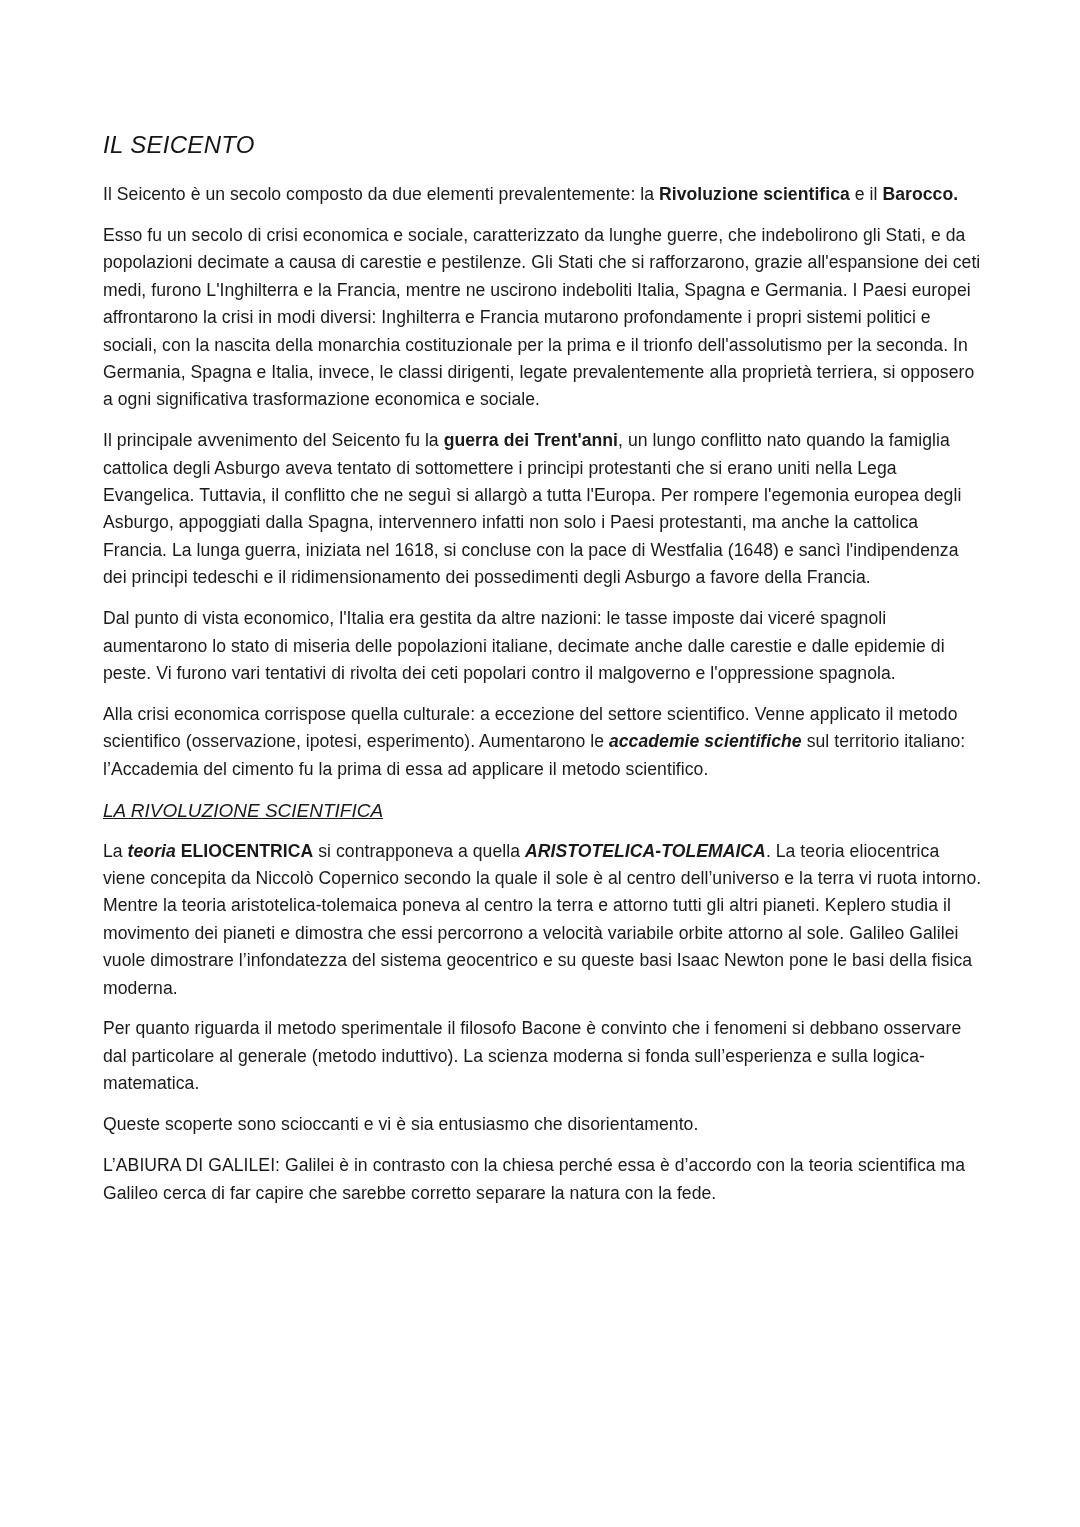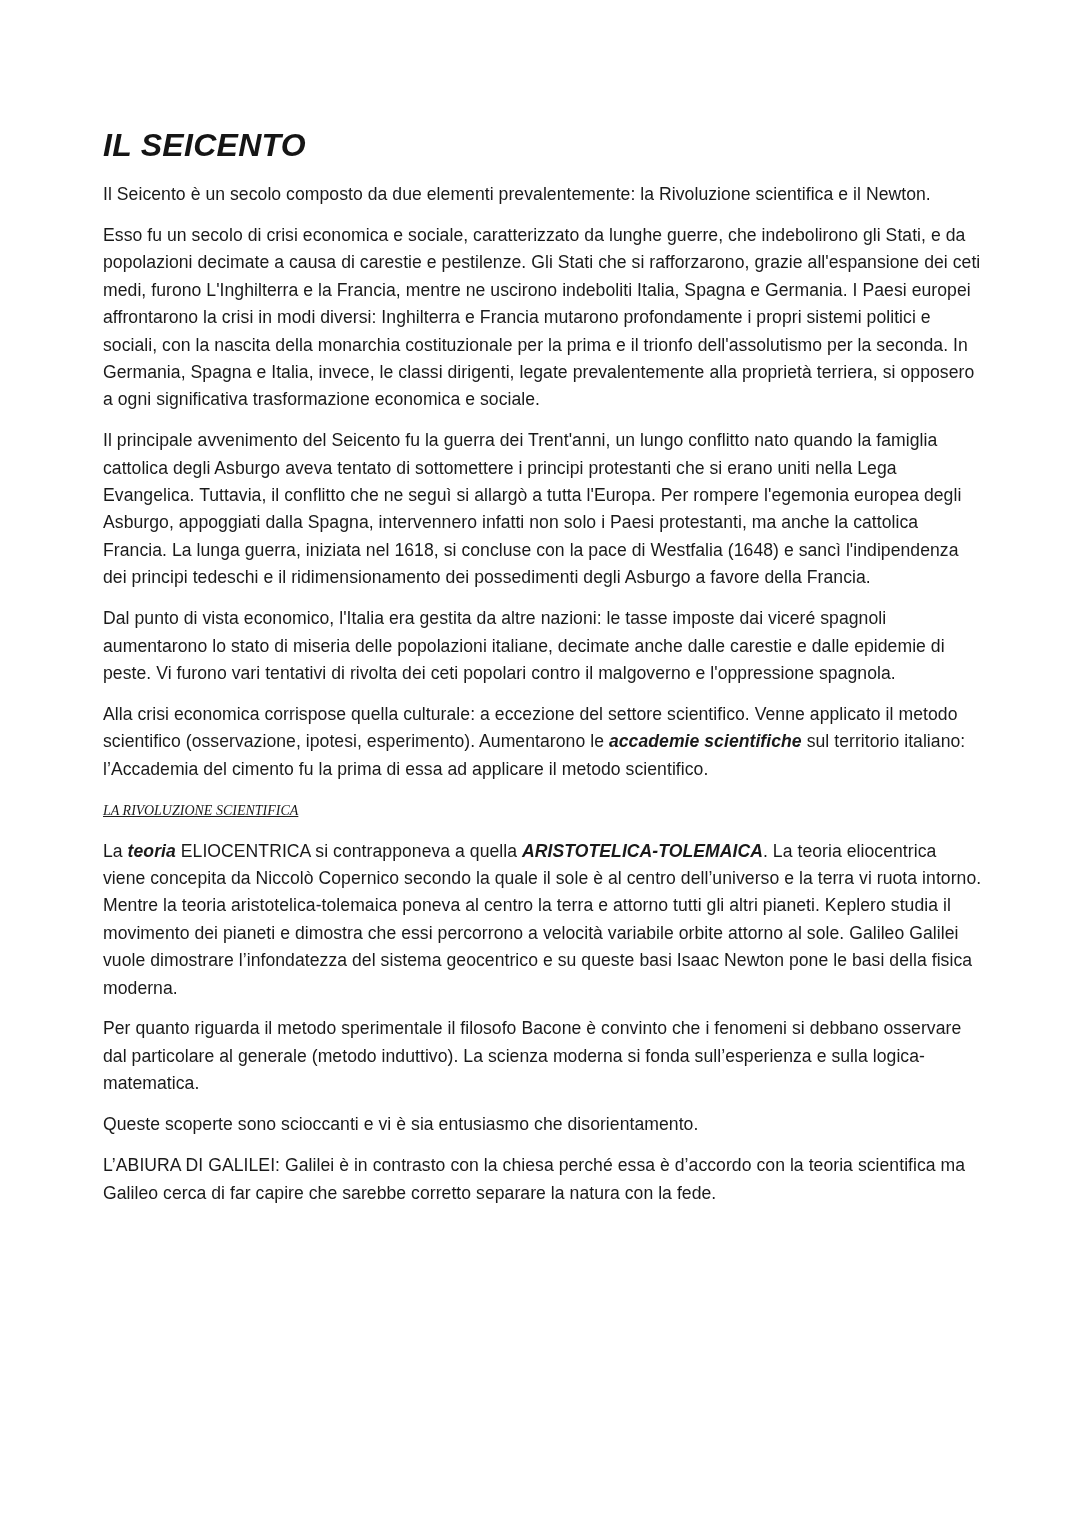--- a/index.html
+++ b/index.html
@@ -22,9 +22,9 @@
       width: 880px;
     }
     .title {
-      font-size: 32px;
+      font-size: 24px;
       font-style: italic;
-      font-weight: bold;
+      font-weight: normal;
       letter-spacing: 0.3px;
       margin: 0 0 17px 0;
       line-height: 38px;

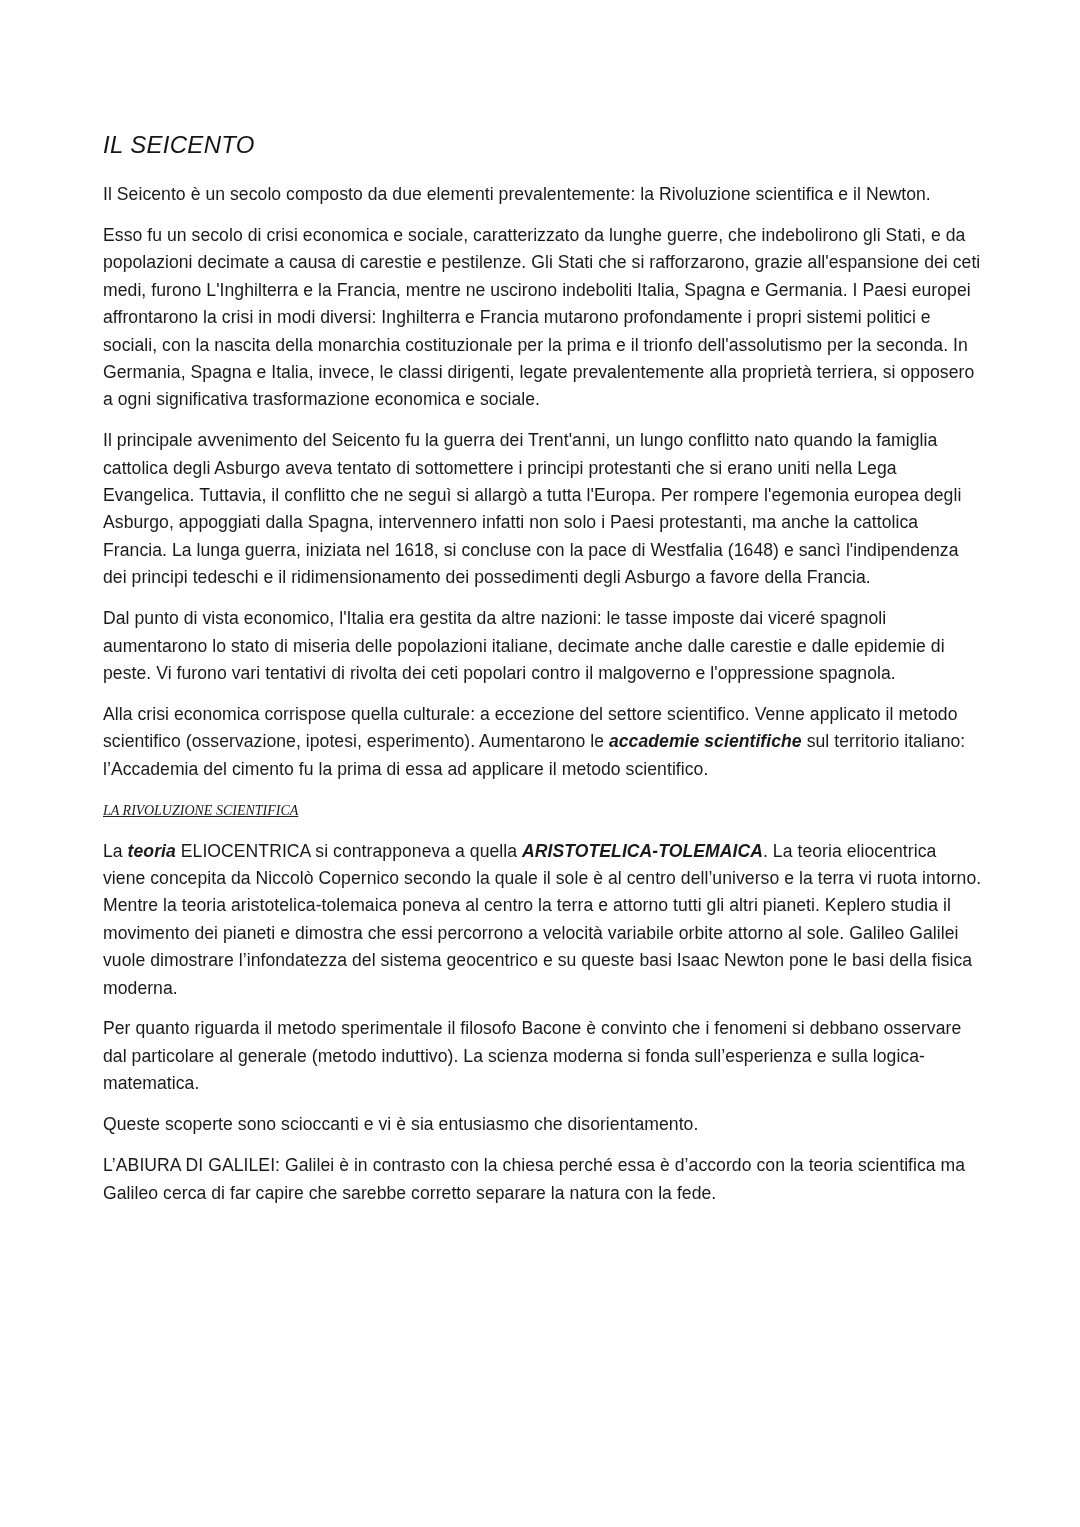--- a/index.html
+++ b/index.html
@@ -36,7 +36,7 @@
       margin: 0 0 13.5px 0;
       letter-spacing: 0.05px;
     }
-    .para b { font-weight: normal; text-align: center; }
+    .para b { font-weight: bold; text-align: center; }
     .para .bi { font-weight: bold; font-style: italic; }
     .subheading {
       font-size: 14px;

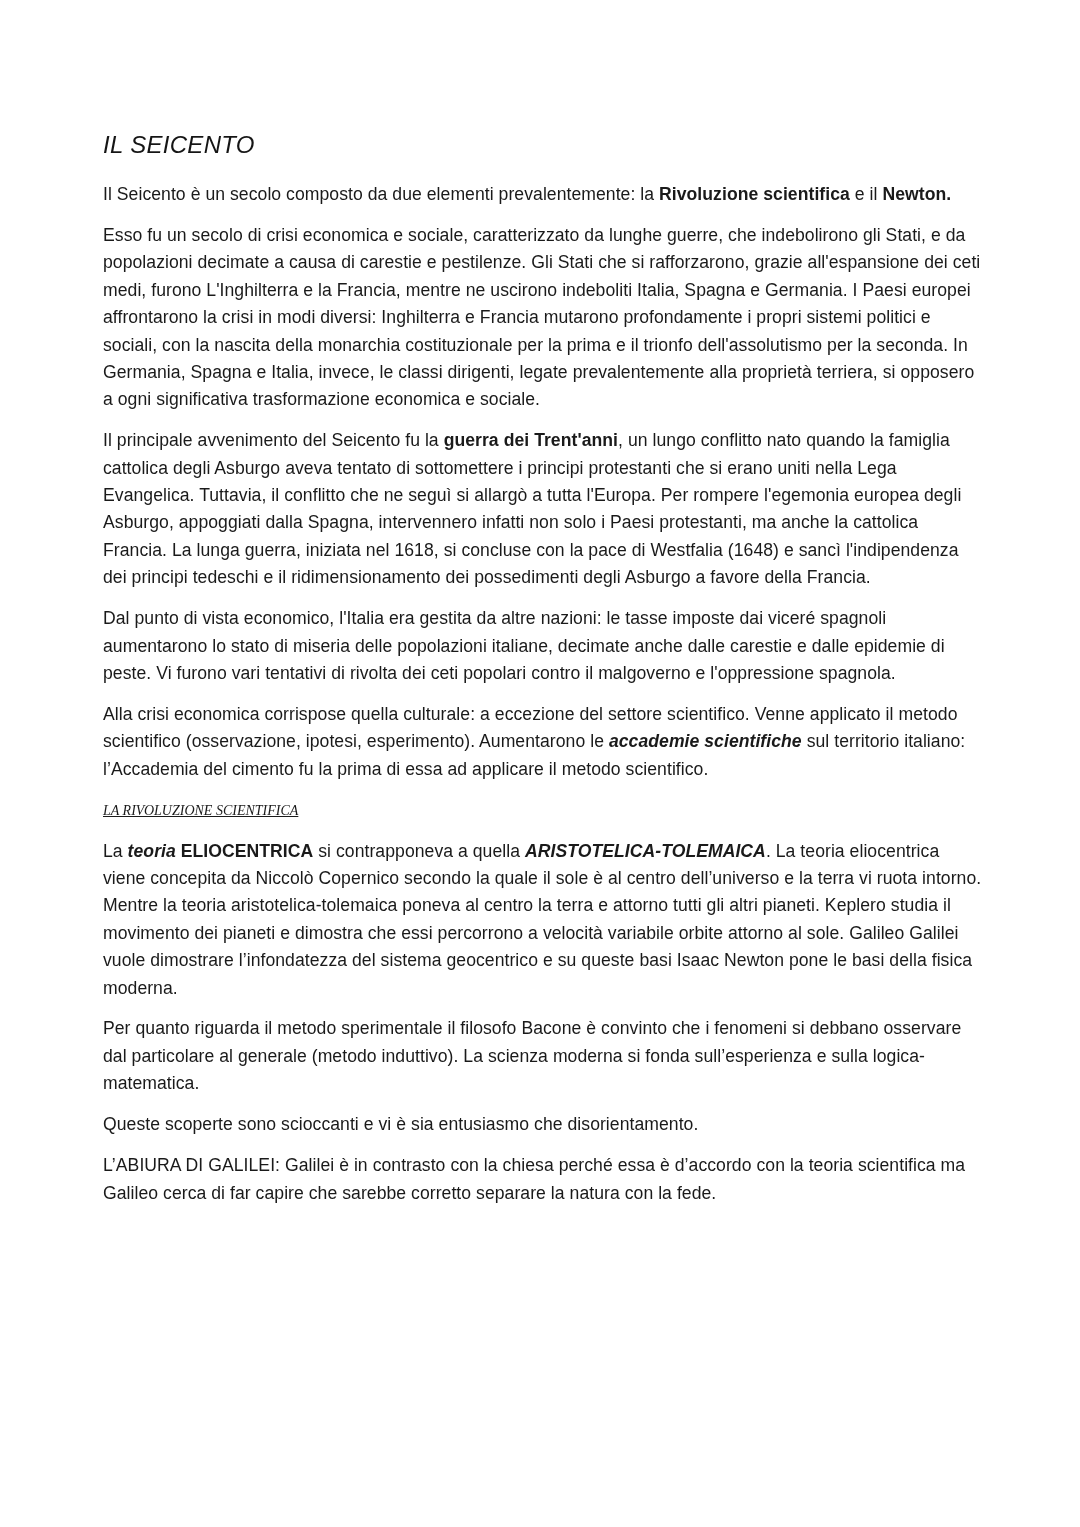--- a/index.html
+++ b/index.html
@@ -54,7 +54,7 @@
 
   <h1 class="title">IL SEICENTO</h1>
 
-  <p class="para"><span>Il Seicento è un secolo composto da due elementi prevalentemente: la </span><b>Rivoluzione scientifica</b><span> e il </span><b>Newton.</b></p>
+  <p class="para"><span>Il Seicento è un secolo composto da due elementi prevalentemente: la </span><b>Rivoluzione scientifica</b><span> e il </span><b>Barocco.</b></p>
 
   <p class="para">Esso fu un secolo di crisi economica e sociale, caratterizzato da lunghe guerre, che indebolirono gli Stati, e da popolazioni decimate a causa di carestie e pestilenze. Gli Stati che si rafforzarono, grazie all'espansione dei ceti medi, furono L'Inghilterra e la Francia, mentre ne uscirono indeboliti Italia, Spagna e Germania. I Paesi europei affrontarono la crisi in modi diversi: Inghilterra e Francia mutarono profondamente i propri sistemi politici e sociali, con la nascita della monarchia costituzionale per la prima e il trionfo dell'assolutismo per la seconda. In Germania, Spagna e Italia, invece, le classi dirigenti, legate prevalentemente alla proprietà terriera, si opposero a ogni significativa trasformazione economica e sociale.</p>
 

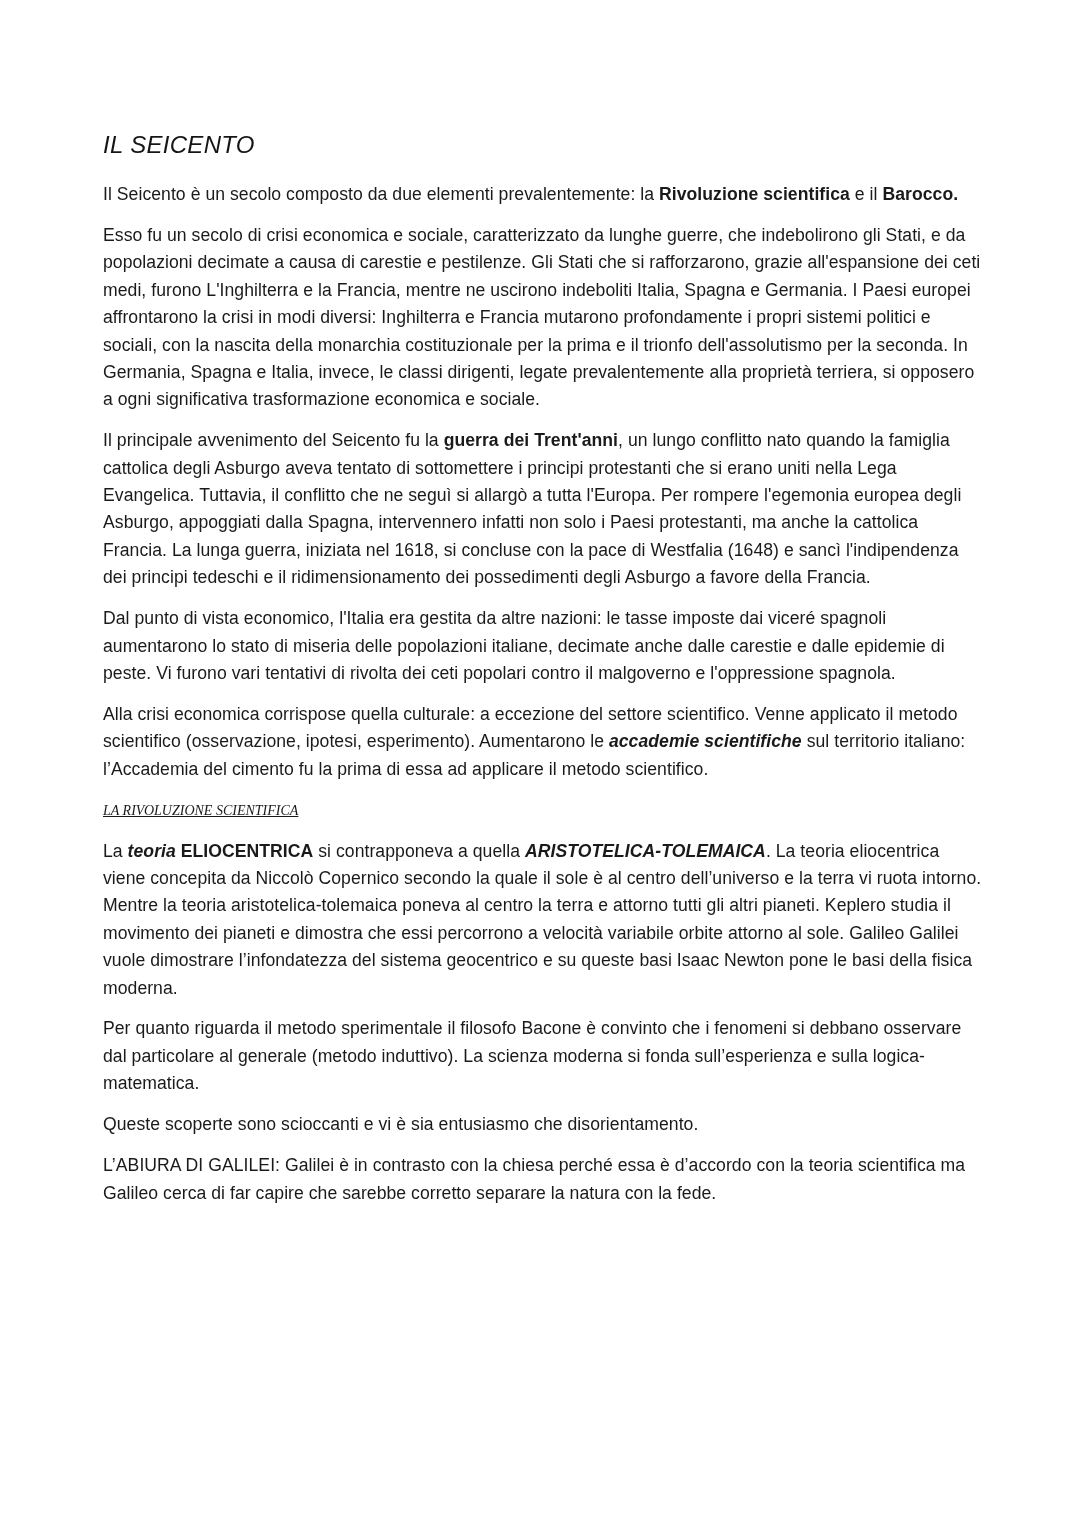--- a/index.html
+++ b/index.html
@@ -39,12 +39,11 @@
     .para b { font-weight: bold; text-align: center; }
     .para .bi { font-weight: bold; font-style: italic; }
     .subheading {
-      font-size: 14px;
+      font-size: 19px;
       line-height: 27.4px;
       font-style: italic;
       text-decoration: underline;
       margin: 0 0 13.5px 0;
-      font-family: Liberation Serif, serif;
     }
   </style>
 </head>

